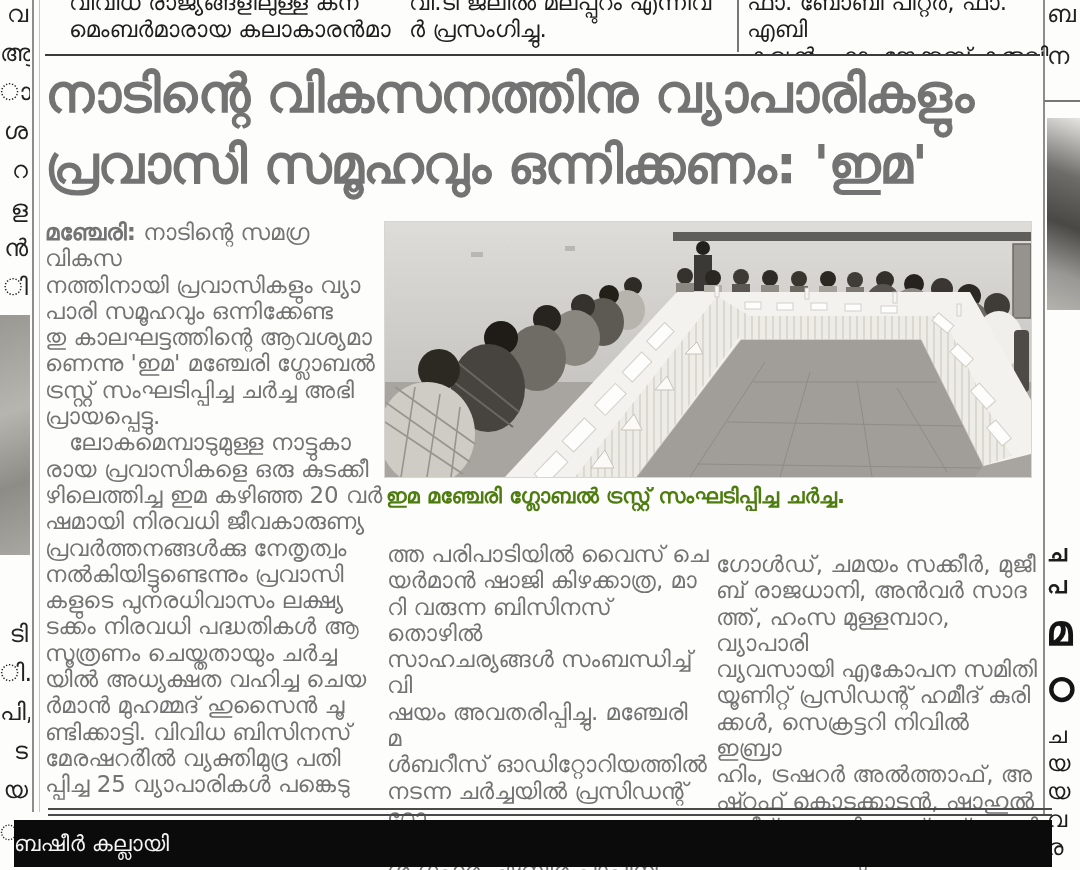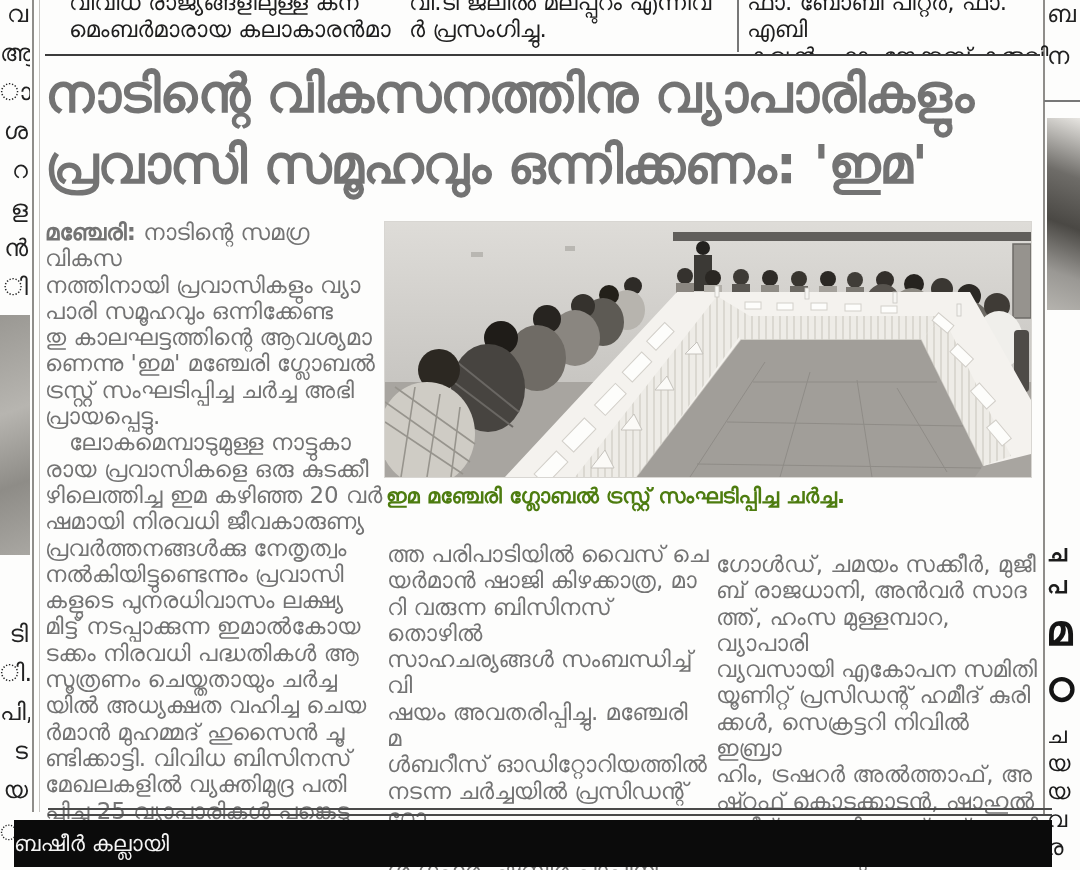--- a/index.html
+++ b/index.html
@@ -167,7 +167,6 @@
         <div class="tline">പ്രവർത്തനങ്ങൾക്കു നേതൃത്വം</div>
         <div class="tline">നൽകിയിട്ടുണ്ടെന്നും പ്രവാസി</div>
         <div class="tline">കളുടെ പുനരധിവാസം ലക്ഷ്യ</div>
-        <div class="tline">മിട്ട് നടപ്പാക്കുന്ന ഇമാൽകോയ</div>
         <div class="tline">ടക്കം നിരവധി പദ്ധതികൾ ആ</div>
         <div class="tline">സൂത്രണം ചെയ്തതായും ചർച്ച</div>
         <div class="tline">യിൽ അധ്യക്ഷത വഹിച്ച ചെയ</div>

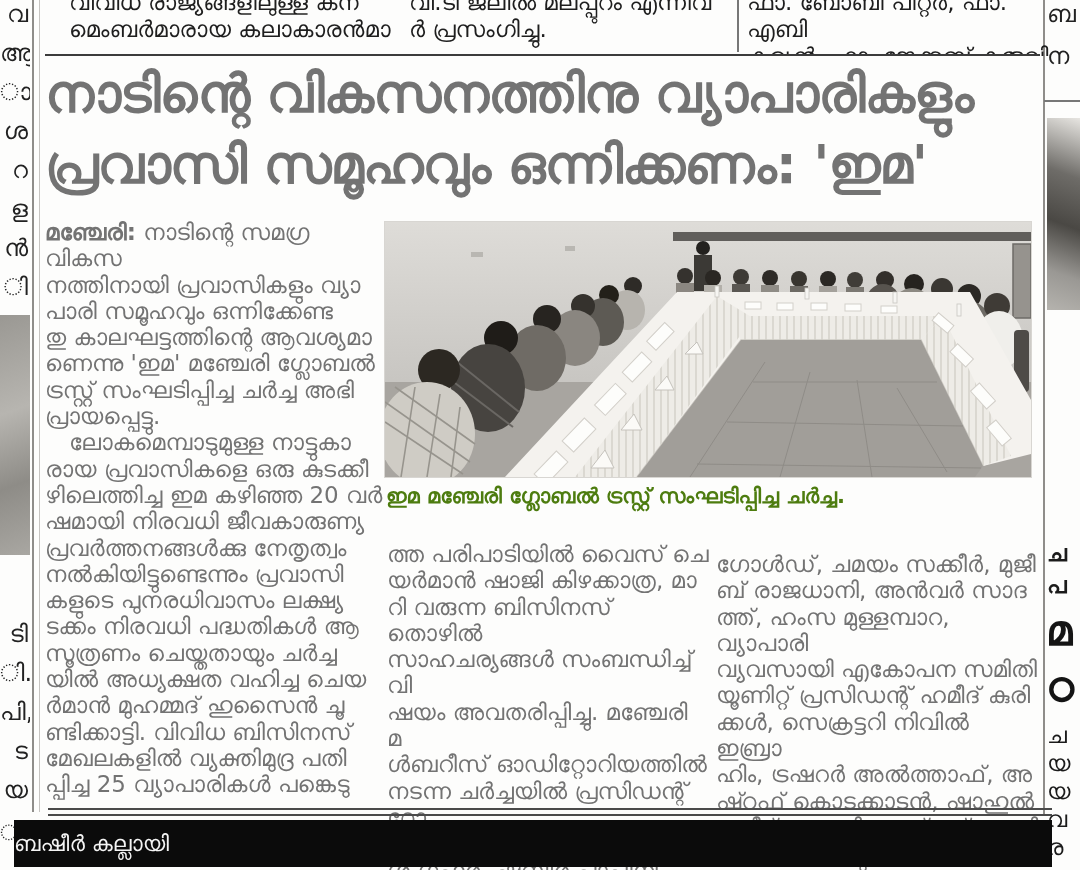--- a/index.html
+++ b/index.html
@@ -172,7 +172,7 @@
         <div class="tline">യിൽ അധ്യക്ഷത വഹിച്ച ചെയ</div>
         <div class="tline">ർമാൻ മുഹമ്മദ് ഹുസൈൻ ചൂ</div>
         <div class="tline">ണ്ടിക്കാട്ടി.  വിവിധ ബിസിനസ്</div>
-        <div class="tline">മേഖലകളിൽ വ്യക്തിമുദ്ര പതി</div>
+        <div class="tline">മേരഷറർിൽ വ്യക്തിമുദ്ര പതി</div>
         <div class="tline">പ്പിച്ച 25 വ്യാപാരികൾ പങ്കെടു</div>
       </div>
   </div>

